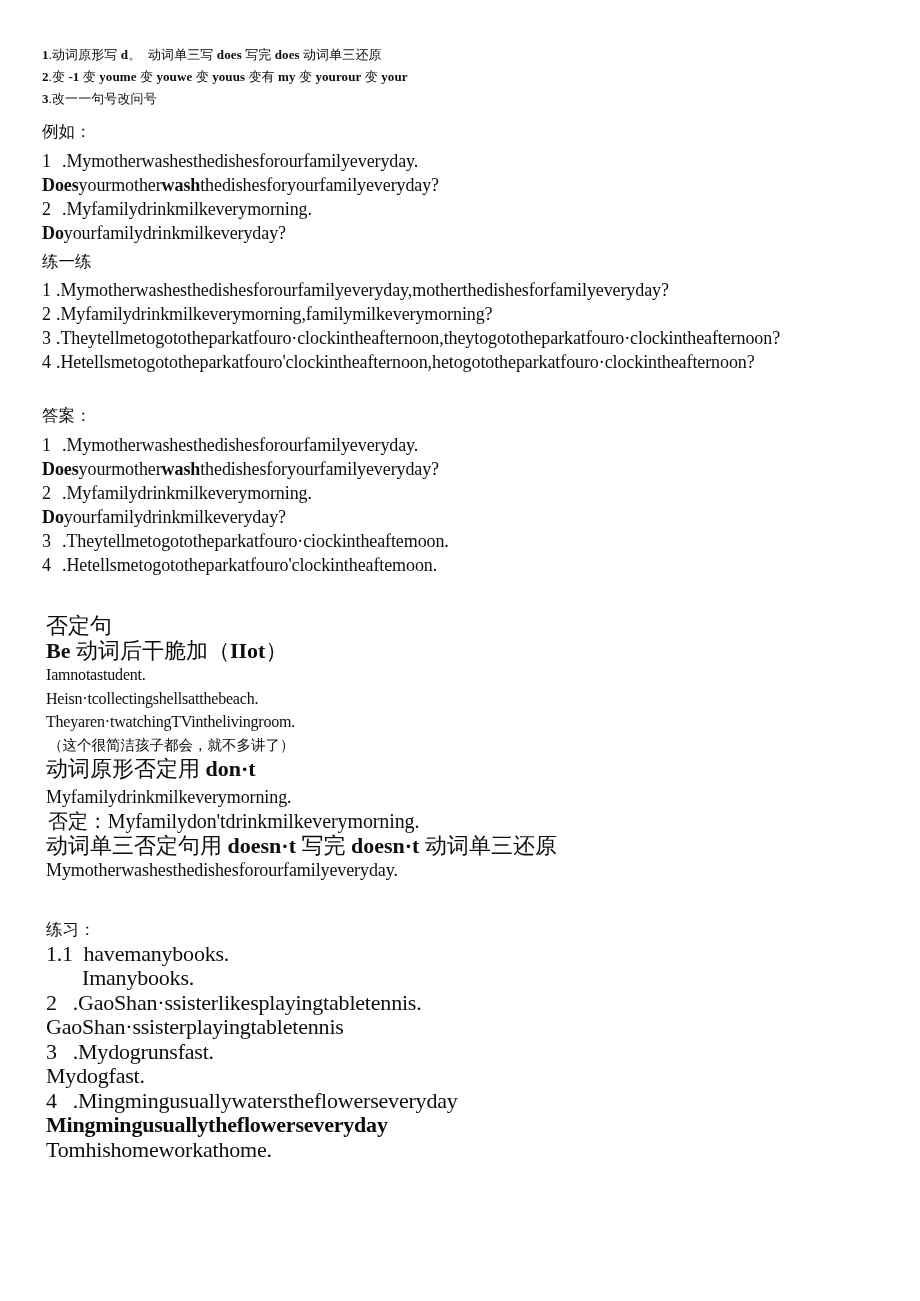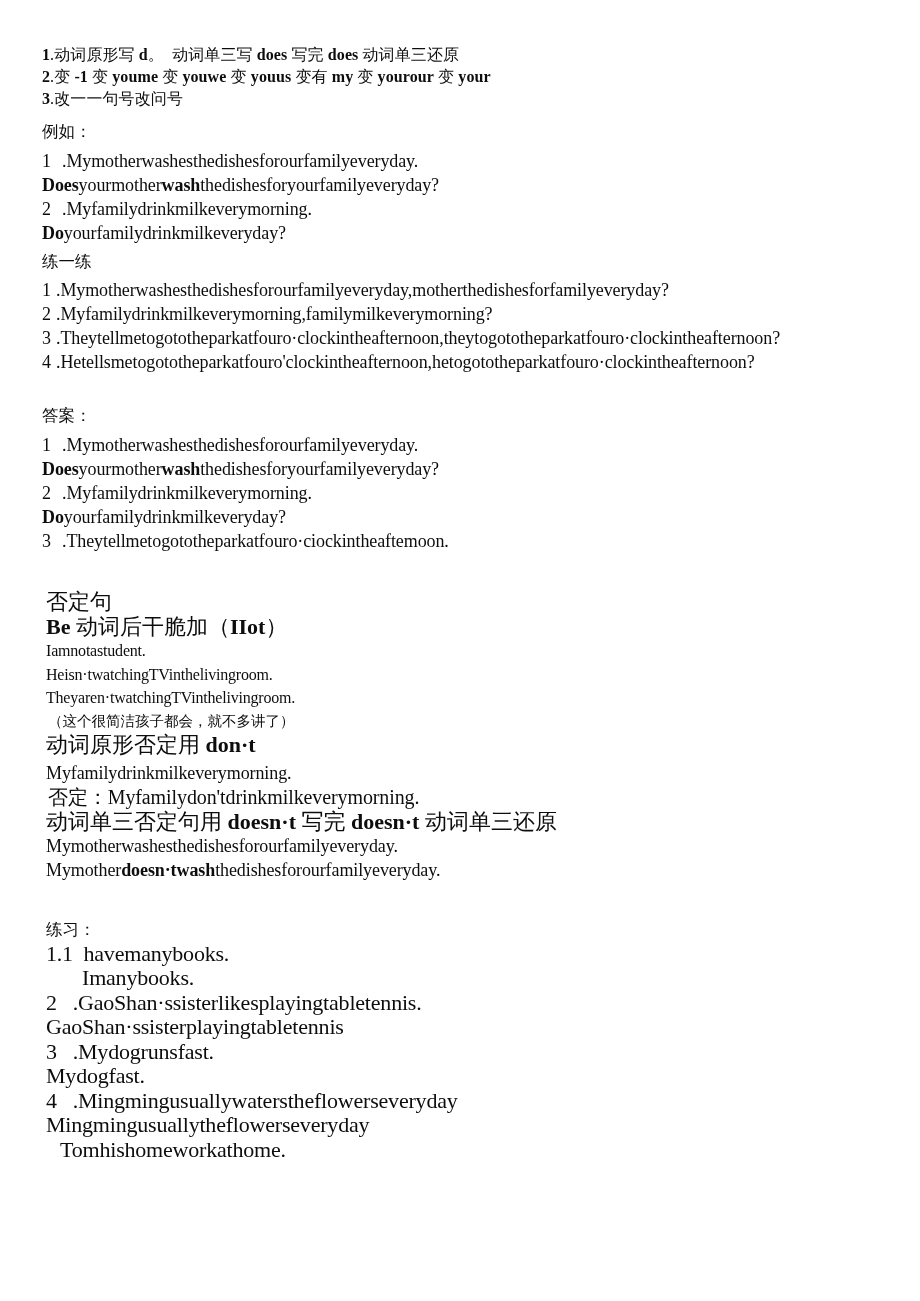--- a/index.html
+++ b/index.html
@@ -35,7 +35,7 @@
 
   
   .rule {
-    font-size: 16px;
+    font-size: 13px;
     line-height: 22px;
     letter-spacing: 0.1px;
   }

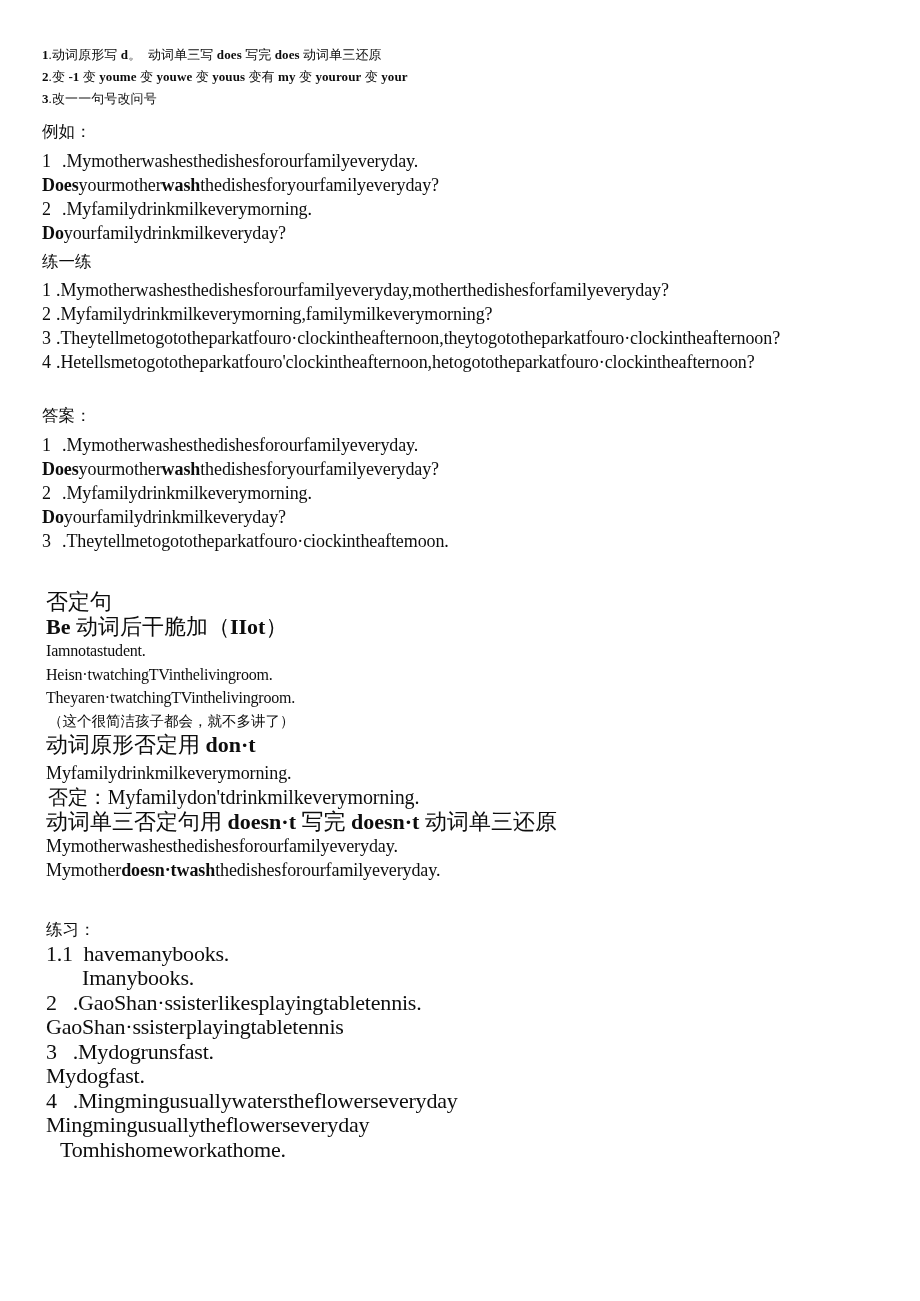--- a/index.html
+++ b/index.html
@@ -122,6 +122,7 @@
     <div class="ex ln"><span class="idx" style="width:20px;">2</span><span>.Myfamilydrinkmilkeverymorning.</span></div>
     <div class="ex ln"><b>Do</b><span>yourfamilydrinkmilkeveryday?</span></div>
     <div class="ex ln"><span class="idx" style="width:20px;">3</span><span>.Theytellmetogototheparkatfouro·ciockintheaftemoon.</span></div>
+    <div class="ex ln"><span class="idx" style="width:20px;">4</span><span>.Hetellsmetogototheparkatfouro'clockintheaftemoon.</span></div>
 
     <div class="gap-xl"></div>
 

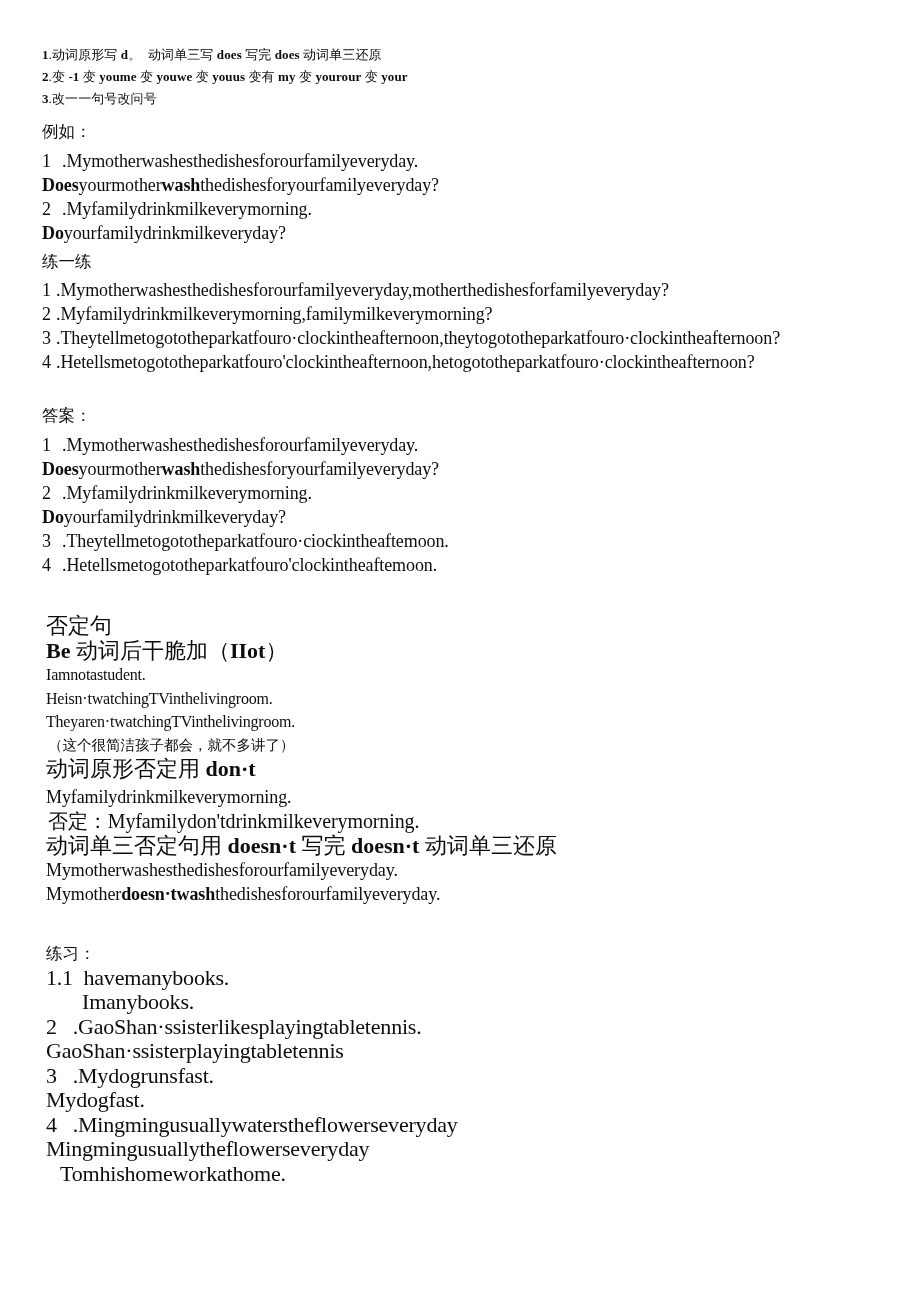--- a/index.html
+++ b/index.html
@@ -131,7 +131,7 @@
     <div class="sec-cjk-lg ln" style="padding-left:4px;"><b>Be</b><span> 动词后干脆加（</span><b>IIot</b><span>）</span></div>
 
     <div class="stmt ln" style="padding-left:4px;">Iamnotastudent.</div>
-    <div class="stmt ln" style="padding-left:4px;">Heisn·twatchingTVinthelivingroom.</div>
+    <div class="stmt ln" style="padding-left:4px;">Heisn·tcollectingshellsatthebeach.</div>
     <div class="stmt ln" style="padding-left:4px;">Theyaren·twatchingTVinthelivingroom.</div>
 
     <div class="note ln">（这个很简洁孩子都会，就不多讲了）</div>

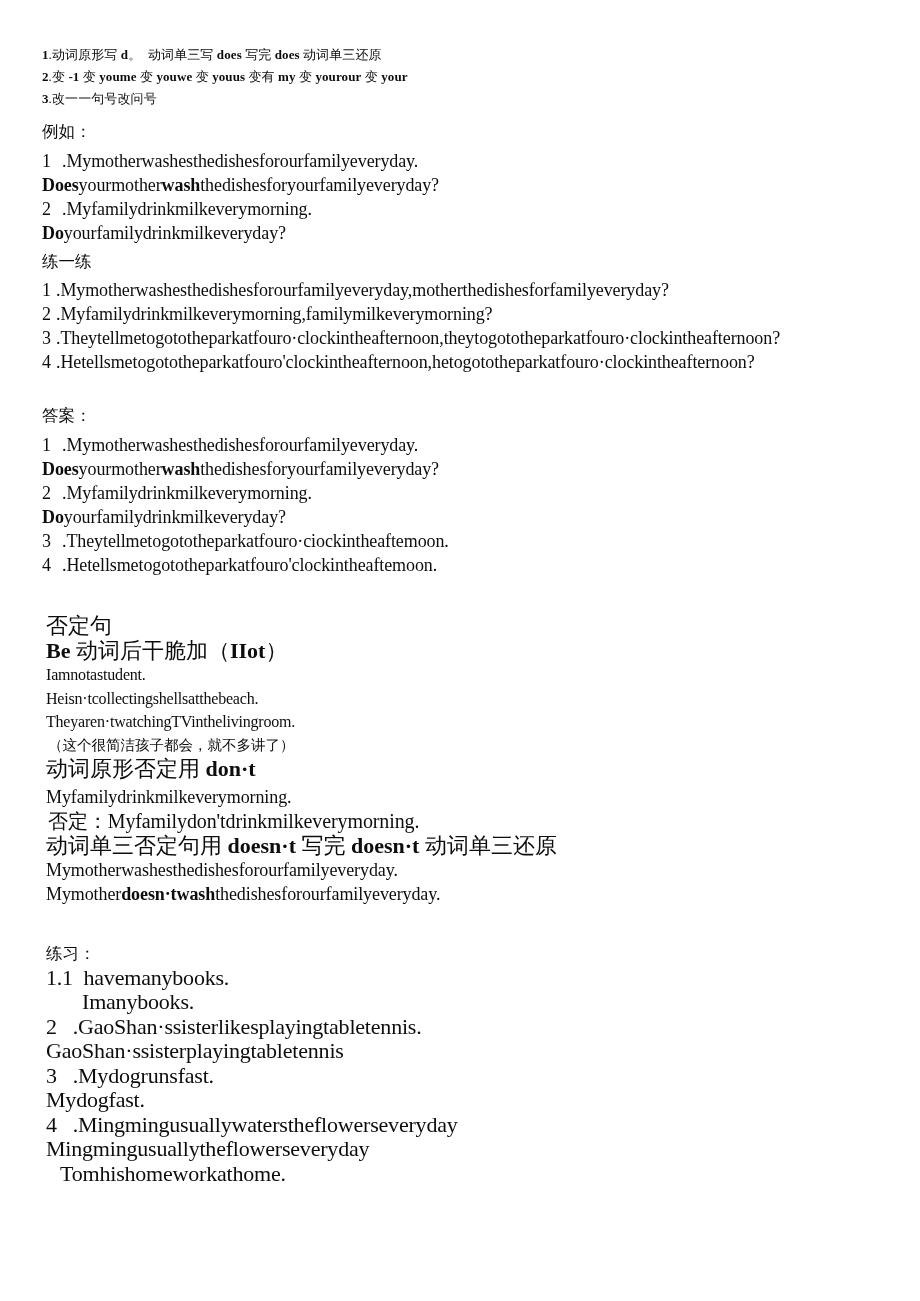--- a/index.html
+++ b/index.html
@@ -144,7 +144,6 @@
     <div class="sec-cjk-lg ln" style="padding-left:4px;"><span>动词单三否定句用 </span><b>doesn·t</b><span> 写完 </span><b>doesn·t</b><span> 动词单三还原</span></div>
 
     <div class="ex ln" style="padding-left:4px;">Mymotherwashesthedishesforourfamilyeveryday.</div>
-    <div class="ex ln" style="padding-left:4px;"><span>Mymother</span><b>doesn·twash</b><span>thedishesforourfamilyeveryday.</span></div>
 
     <div class="gap-xl"></div>
 

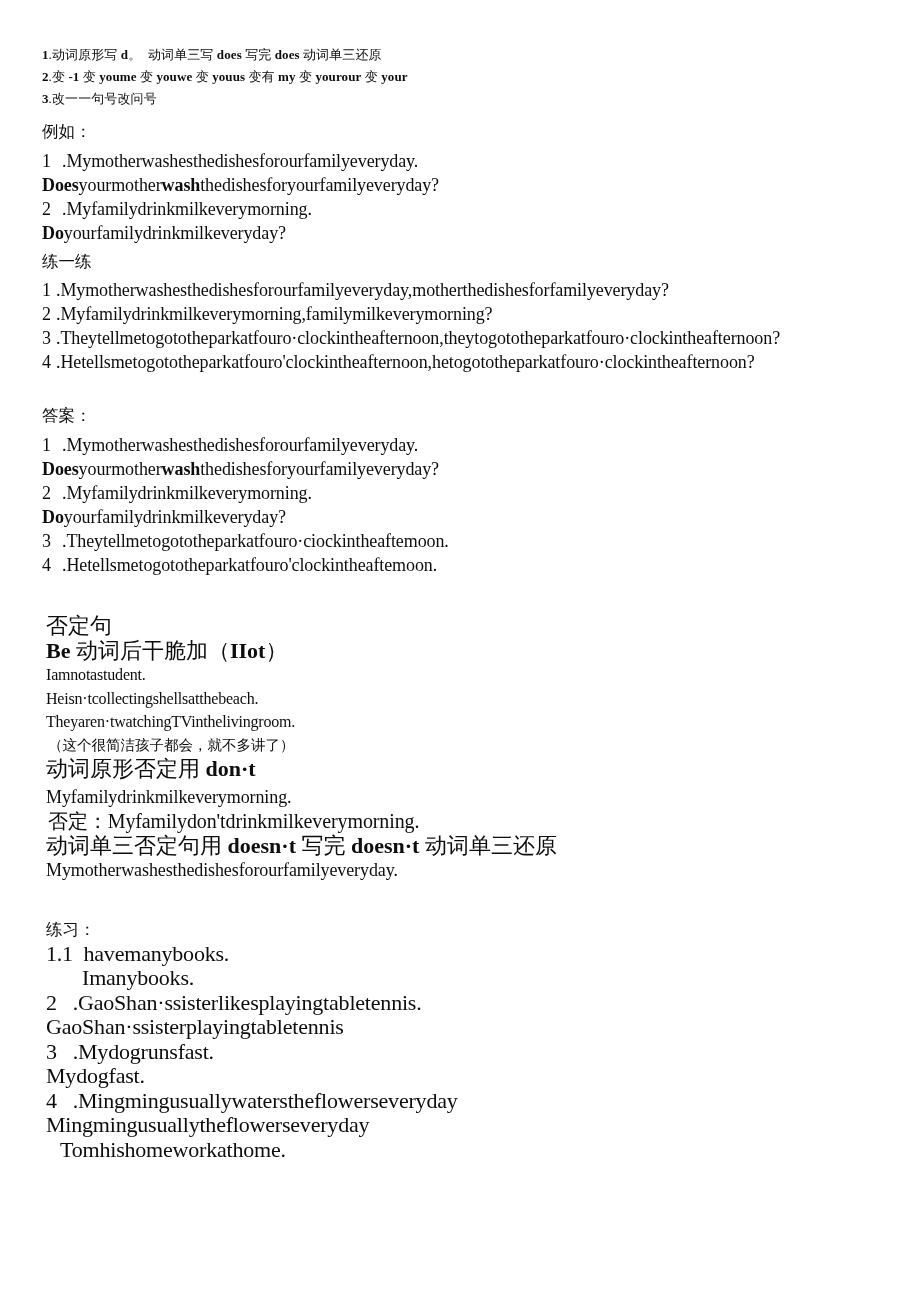--- a/index.html
+++ b/index.html
@@ -159,7 +159,7 @@
     <div class="final ln" style="padding-left:4px;">Mydogfast.</div>
 
     <div class="final ln" style="padding-left:4px;">4   .Mingmingusuallywaterstheflowerseveryday</div>
-    <div class="final ln" style="padding-left:4px;">Mingmingusuallytheflowerseveryday</div>
+    <div class="final ln" style="padding-left:4px;font-weight:bold;">Mingmingusuallytheflowerseveryday</div>
 
     <div class="final ln" style="padding-left:4px;margin-left:14px;">Tomhishomeworkathome.</div>
 

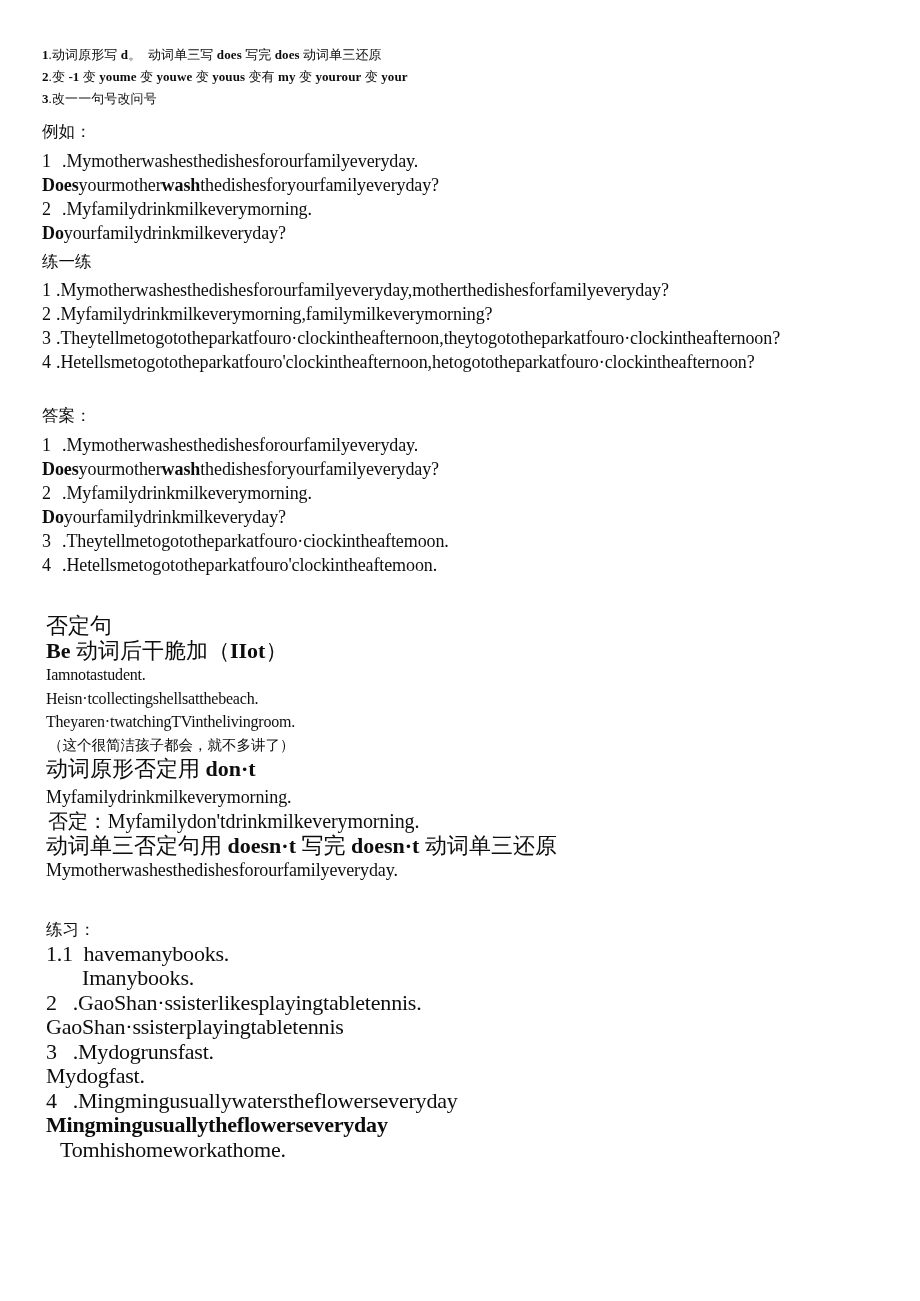--- a/index.html
+++ b/index.html
@@ -161,7 +161,7 @@
     <div class="final ln" style="padding-left:4px;">4   .Mingmingusuallywaterstheflowerseveryday</div>
     <div class="final ln" style="padding-left:4px;font-weight:bold;">Mingmingusuallytheflowerseveryday</div>
 
-    <div class="final ln" style="padding-left:4px;margin-left:14px;">Tomhishomeworkathome.</div>
+    <div class="final ln" style="padding-left:4px;">Tomhishomeworkathome.</div>
 
   </div>
 </div>

